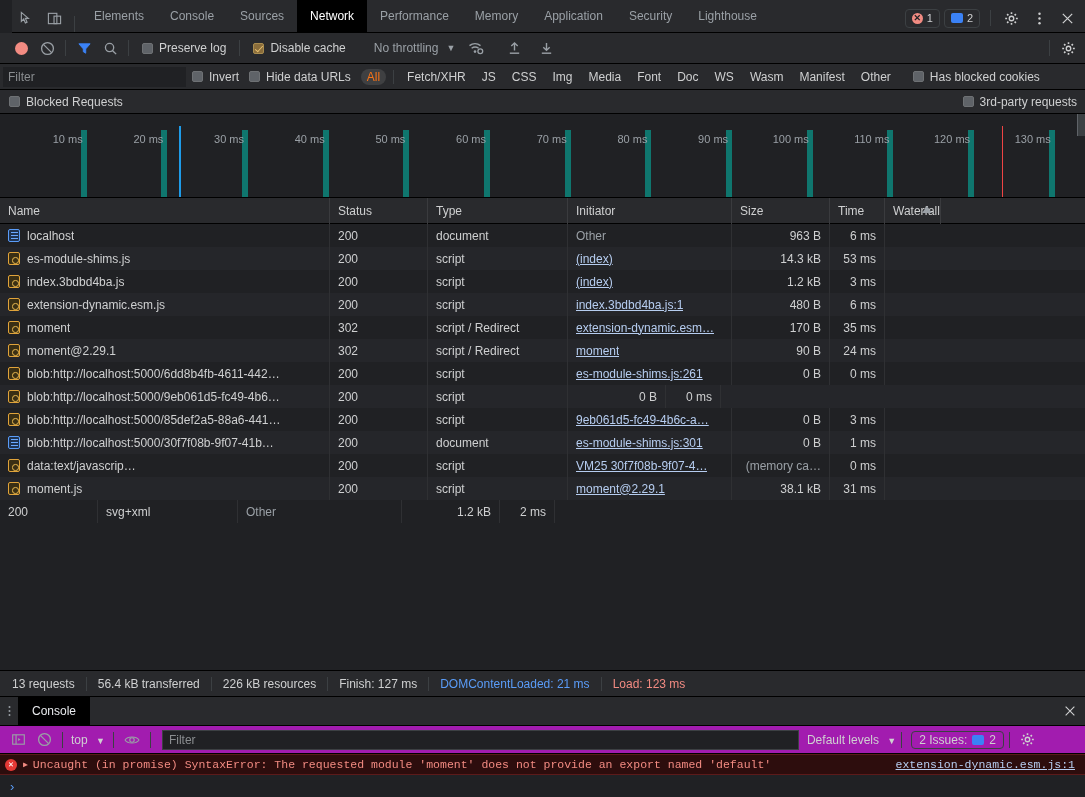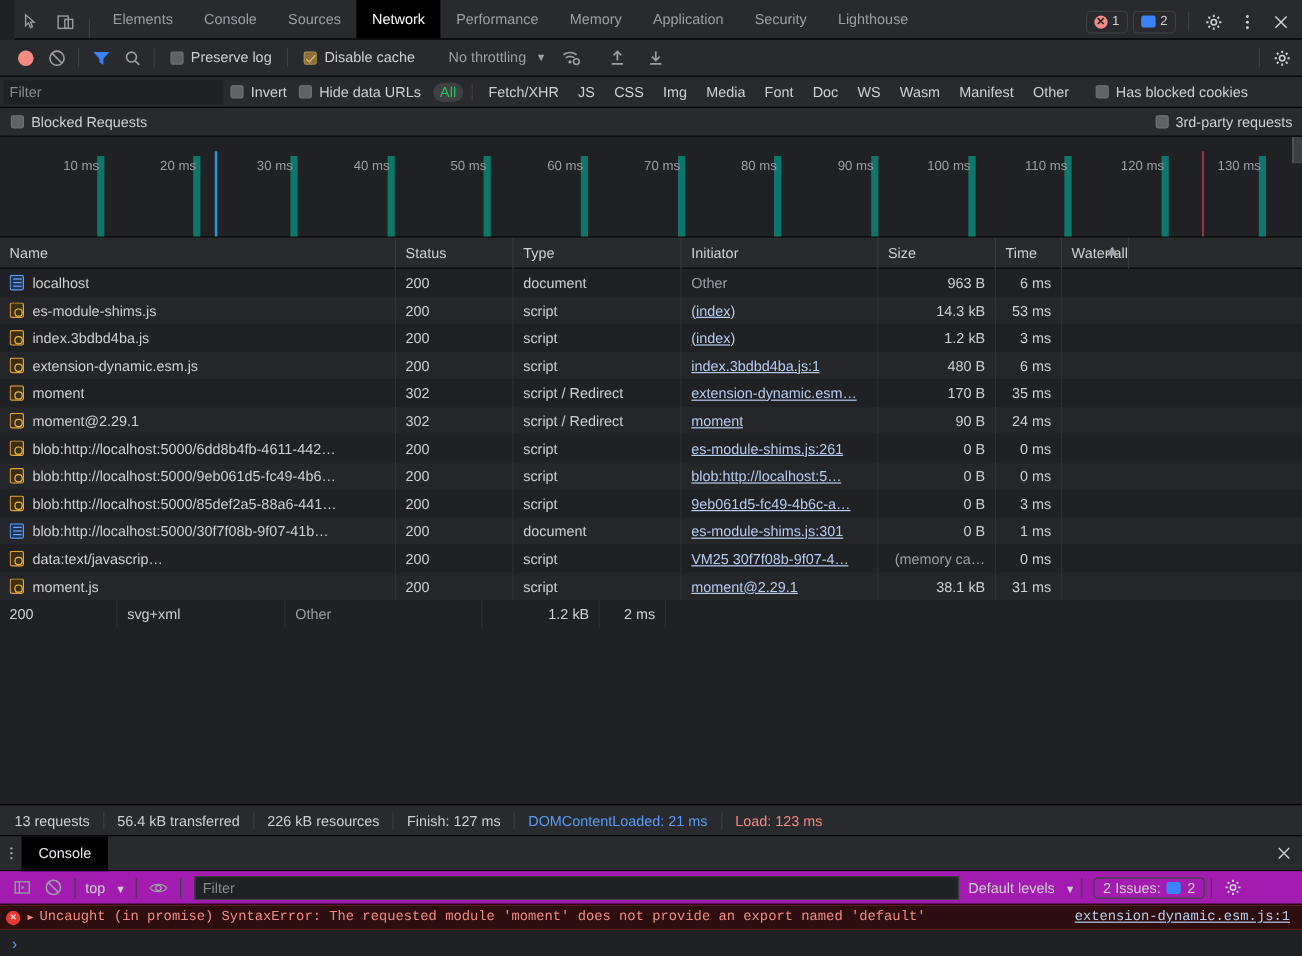--- a/index.html
+++ b/index.html
@@ -78,7 +78,7 @@
   }
   .filter-input::placeholder{ color:#8a8d90; }
   .ftype{ color:#cfd0d1; font-size:12px; padding:1px 6px; border-radius:9px; margin:0 2px; white-space:nowrap;}
-  .ftype.sel{ background:#3f4042; color:#22c55e; }
+  .ftype.sel{ background:#3f4042; color:#f97316; }
   .fsep{ width:1px;height:14px;background:#3c4043;margin:0 5px;flex:none; }
 
   

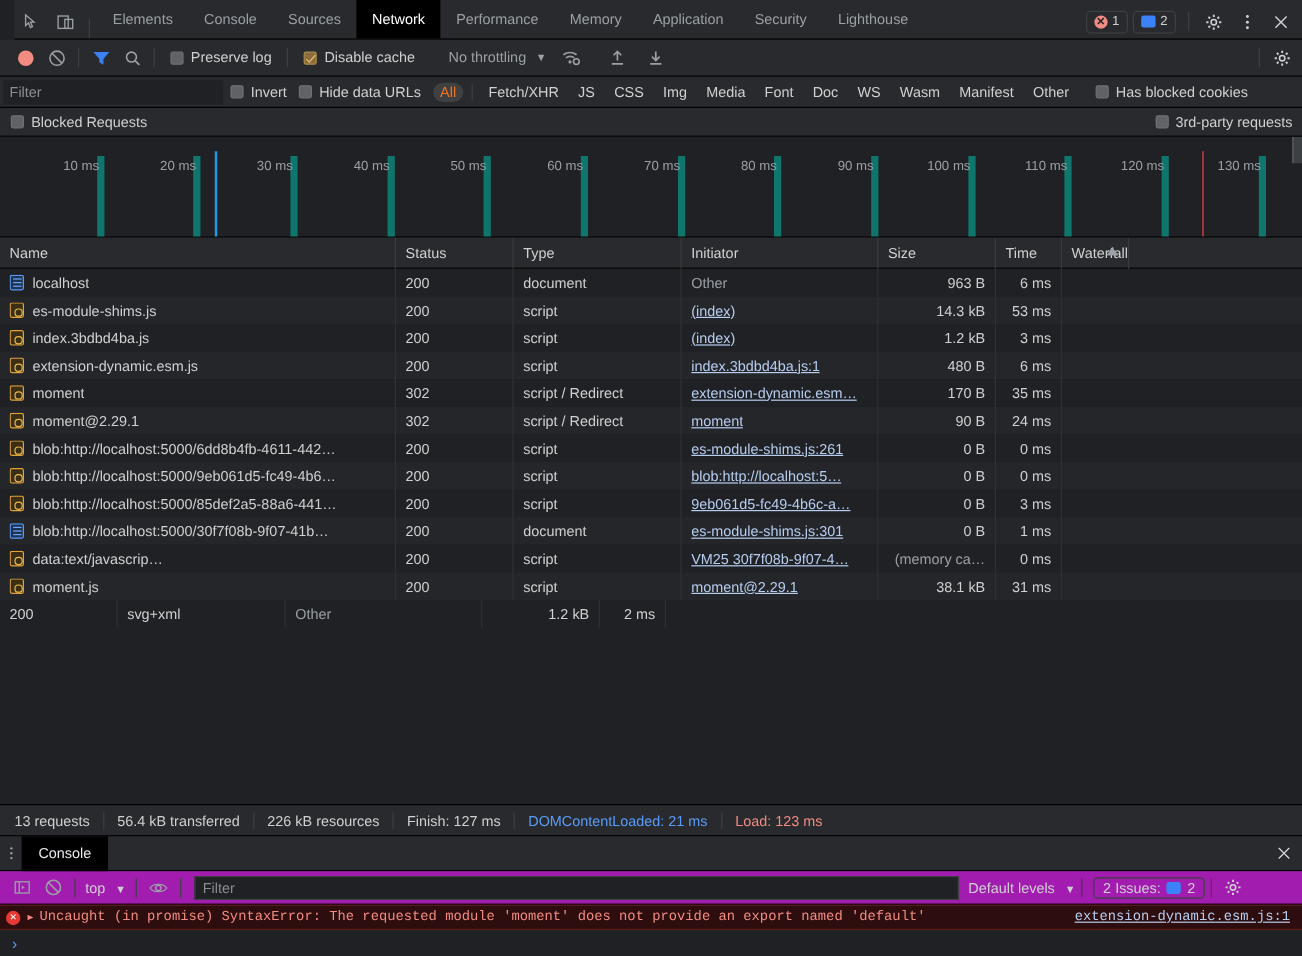--- a/index.html
+++ b/index.html
@@ -562,9 +562,6 @@
           </div>
           <div class="c-status">200</div>
           <div class="c-type">script</div>
-          <div class="c-init">
-            <span class="link">blob:http://localhost:5…</span>
-          </div>
           <div class="c-size">0 B</div>
           <div class="c-time">0 ms</div>
           <div class="c-wf">

